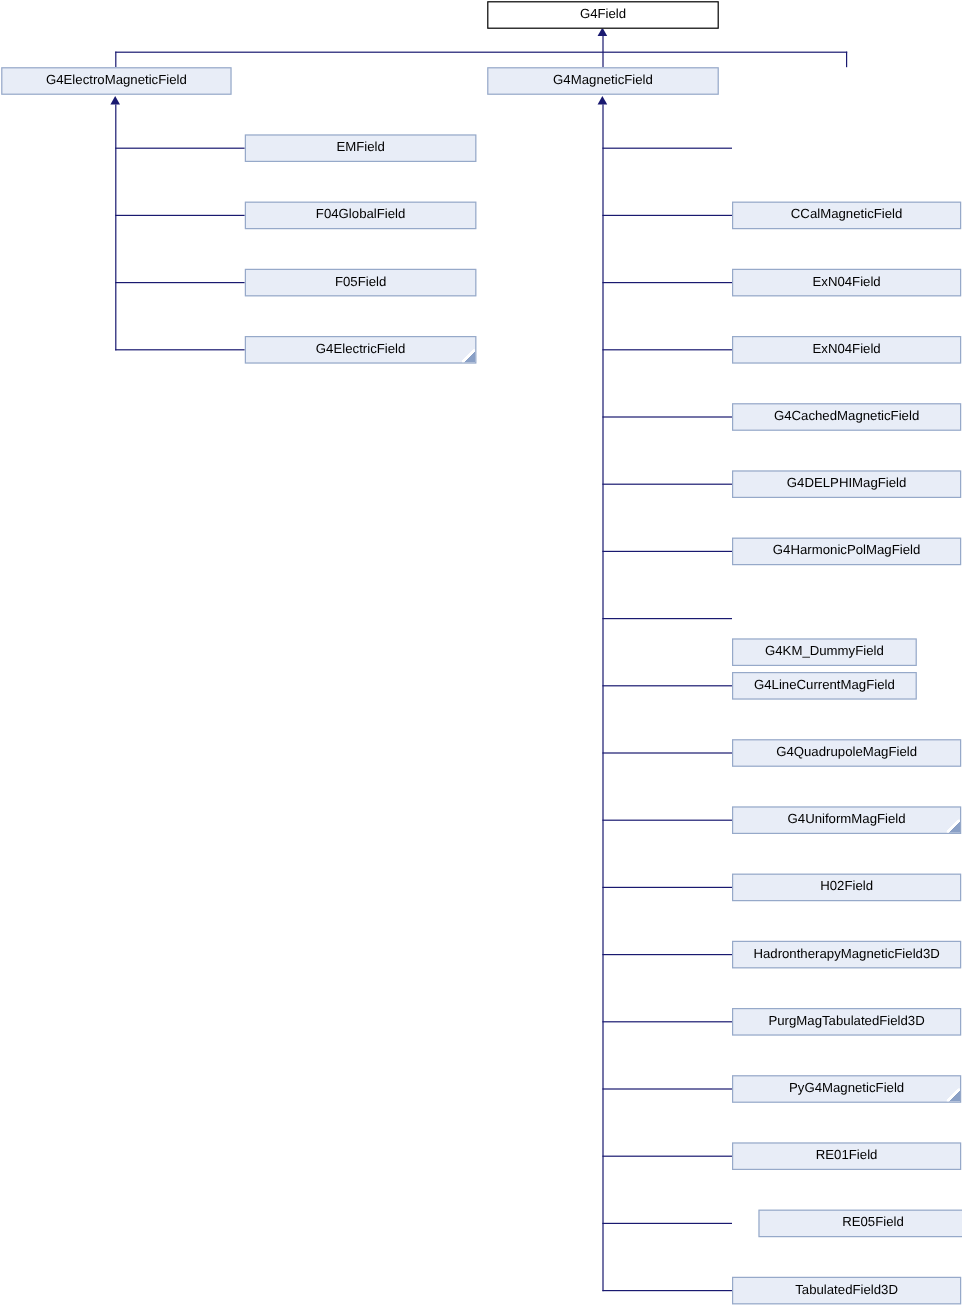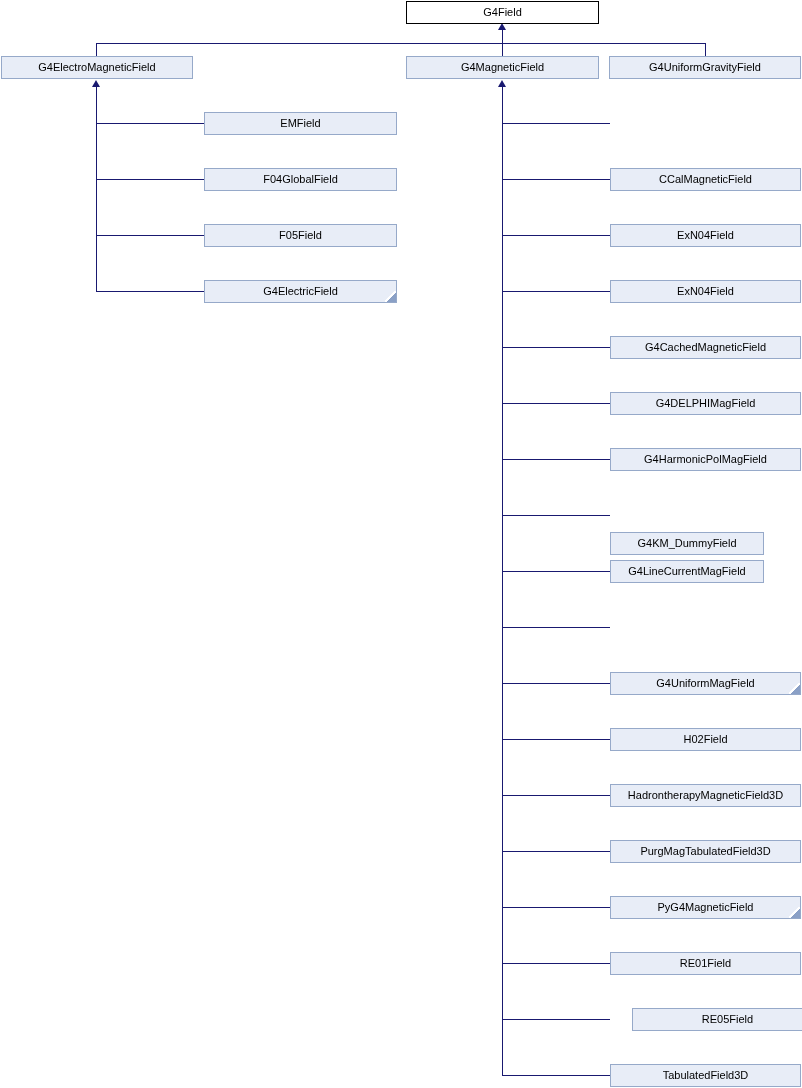--- a/index.html
+++ b/index.html
@@ -100,7 +100,6 @@
 
   <div class="node" style="left:1px;top:56px;width:192px;text-align:center;">G4ElectroMagneticField</div>
   <div class="node" style="left:406px;top:56px;width:193px;">G4MagneticField</div>
-  <div class="node" style="left:609px;top:56px;width:192px;">G4UniformGravityField</div>
 
   <div class="node" style="left:204px;top:112px;width:193px;">EMField</div>
   <div class="node" style="left:204px;top:168px;width:193px;">F04GlobalField</div>

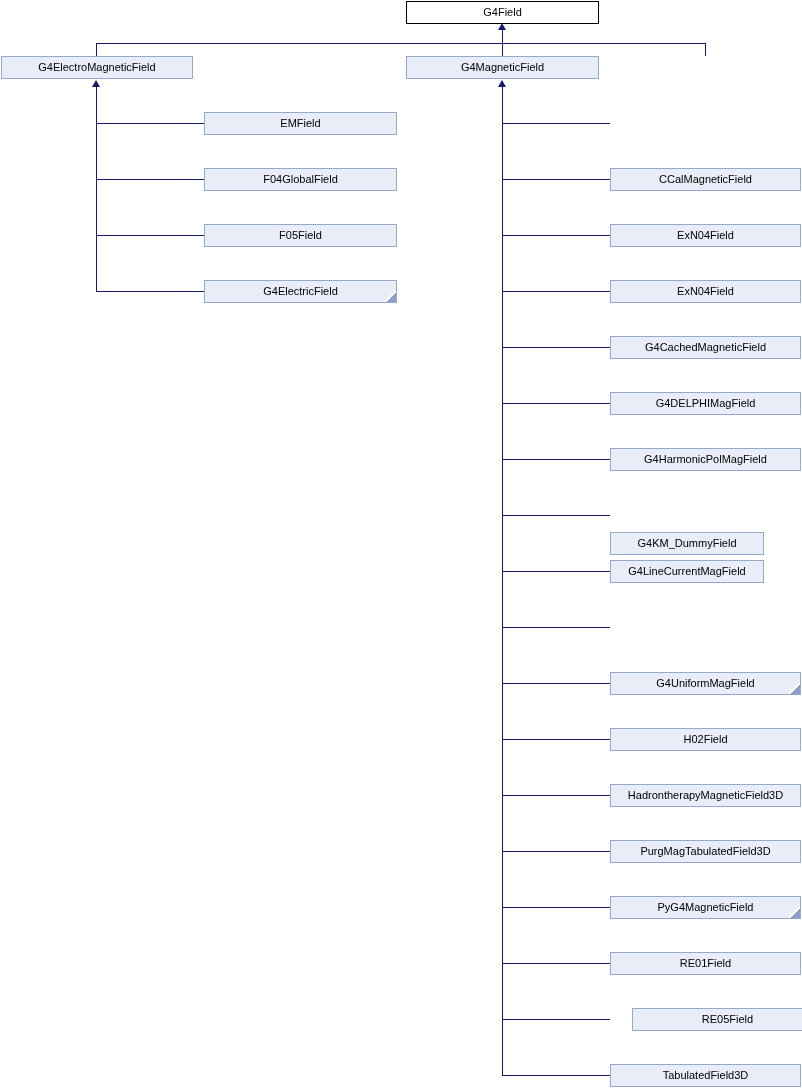--- a/index.html
+++ b/index.html
@@ -117,6 +117,7 @@
   <div class="node" style="left:610px;top:448px;width:191px;">G4HarmonicPolMagField</div>
   <div class="node" style="left:610px;top:532px;width:154px;">G4KM_DummyField</div>
   <div class="node" style="left:610px;top:560px;width:154px;">G4LineCurrentMagField</div>
+  <div class="node" style="left:610px;top:616px;width:191px;">G4QuadrupoleMagField</div>
   <div class="node" style="left:610px;top:672px;width:191px;">
     <span>G4UniformMagField</span>
     <span class="fold"></span>

